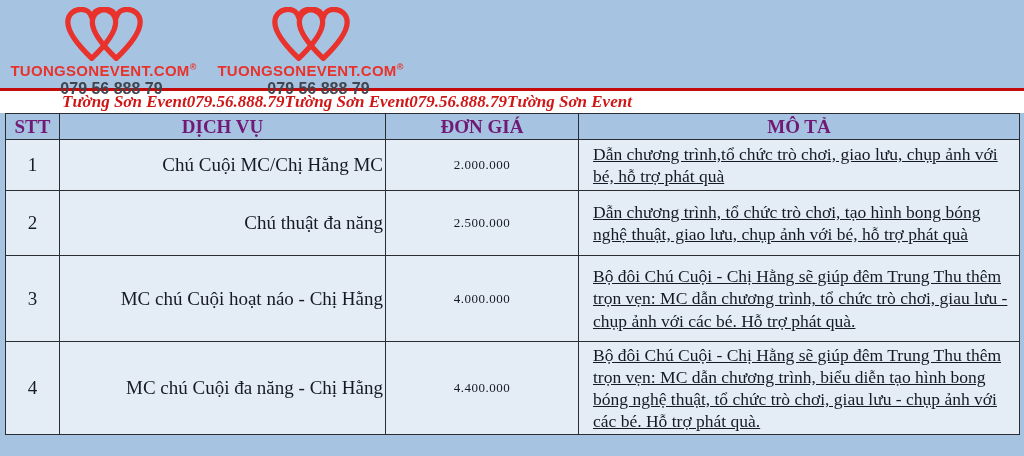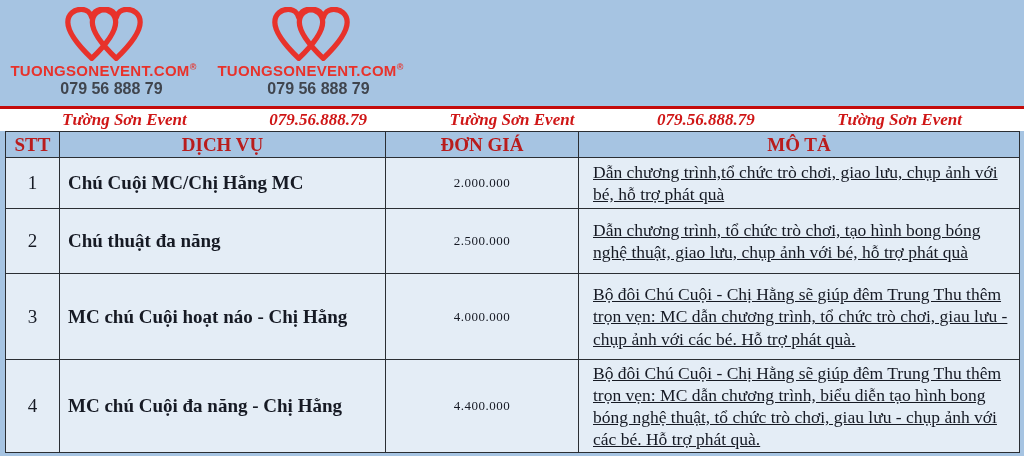--- a/index.html
+++ b/index.html
@@ -26,8 +26,8 @@
 
   
   .strip { height:25px; background:#ffffff; border-top:3px solid #c40a0a;
-           display:flex; justify-content:space-between; align-items:center;
-           padding:0 62px;margin-top:18px; }
+           display:flex; align-items:center;
+           padding:0 62px; }
   .strip span { color:#cf1717; font-weight:bold; font-style:italic; font-size:17px;
                 white-space:nowrap; }
 

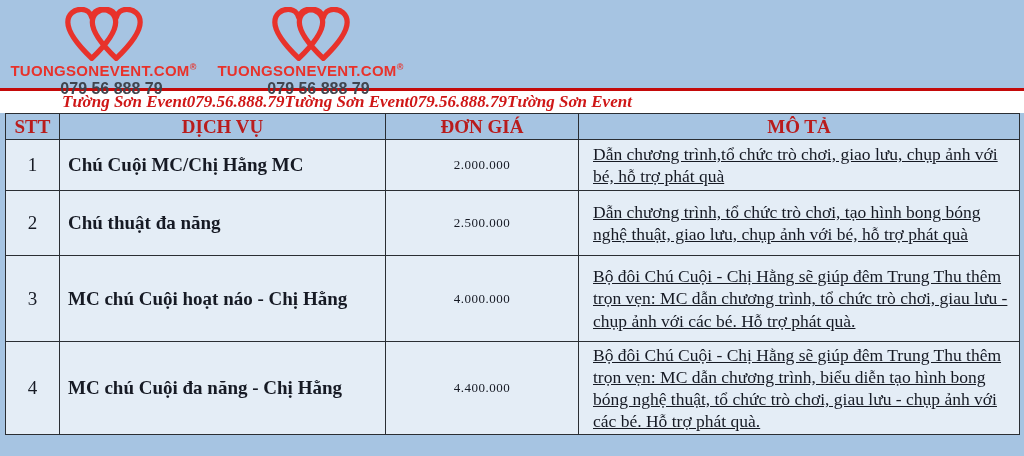--- a/index.html
+++ b/index.html
@@ -36,7 +36,7 @@
                 table-layout:fixed; }
   .quote th, .quote td { border:1px solid #2a2e33; overflow:hidden; }
   .quote thead tr { height:26px; }
-  .quote th { background:#a6c4e2; color:#b91c1c; font-size:19px; font-weight:bold;
+  .quote th { background:#a6c4e2; color:#701a75; font-size:19px; font-weight:bold;
               padding:0; }
   .quote tbody td { background:#e4edf6; color:#161a24; }
   .quote tbody tr:nth-child(1) { height:51px; }

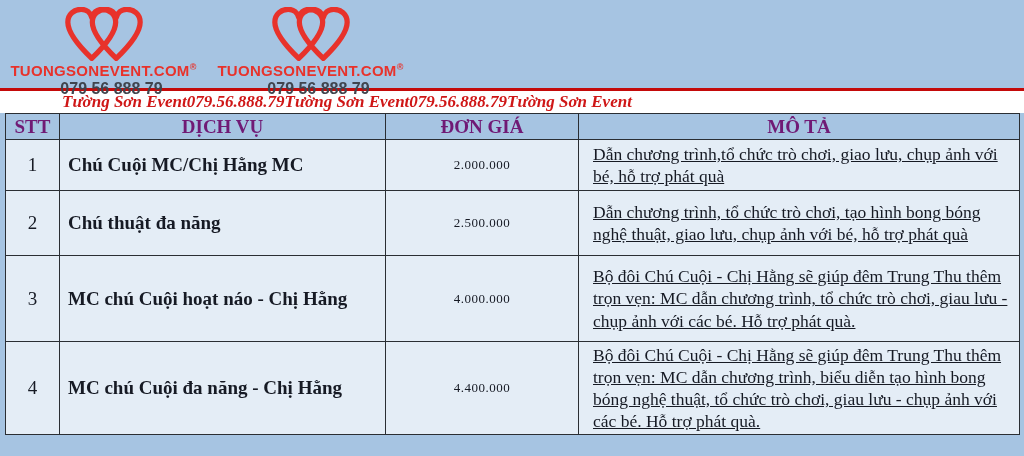--- a/index.html
+++ b/index.html
@@ -44,7 +44,7 @@
   .quote tbody tr:nth-child(3) { height:86px; }
   .quote tbody tr:nth-child(4) { height:92px; }
   td.stt   { text-align:center; font-size:19px; }
-  td.svc   { font-weight:bold; font-size:19px; padding:0 2px 0 8px; }
+  td.svc   { font-weight:normal; font-size:19px; padding:0 2px 0 8px;text-align:right; }
   td.price { text-align:center; font-size:13px; letter-spacing:.5px; }
   td.desc  { font-size:17.5px; line-height:1.26; padding:2px 4px 2px 14px;text-decoration:underline; }
 

